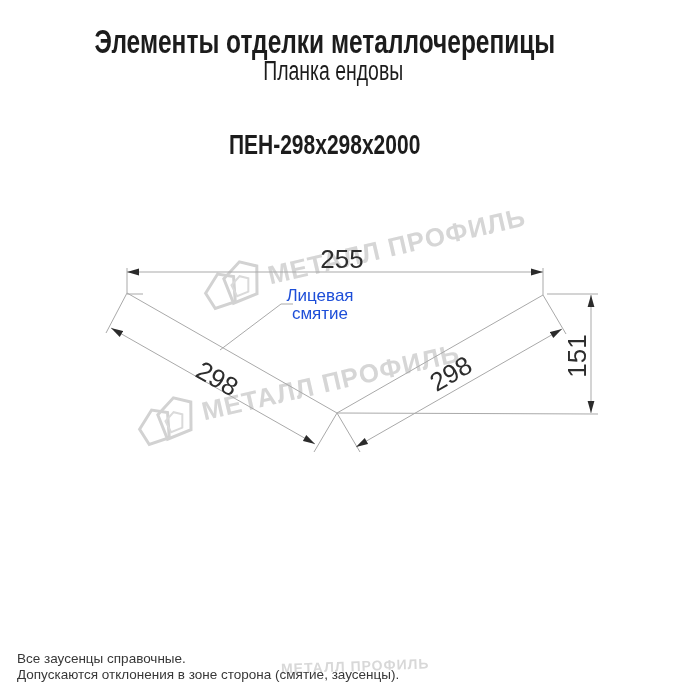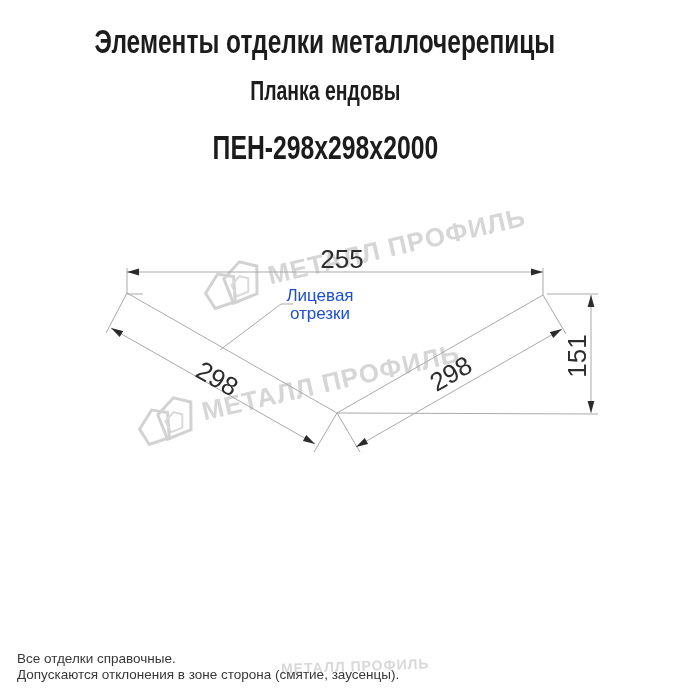--- a/index.html
+++ b/index.html
@@ -11,7 +11,7 @@
   .hdr{position:absolute;left:0;width:650px;text-align:center;color:#1c1c1c;}
   .hdr .squeeze{display:inline-block;transform:scaleX(0.72);transform-origin:50% 50%;white-space:nowrap;}
   .title{top:22px;font-size:34px;font-weight:bold;}
-  .subtitle{top:80px;font-size:27px;font-weight:bold;line-height:23px;}
+  .subtitle{top:60px;font-size:27px;font-weight:normal;line-height:23px;padding-left:8px;}
   .pcode{top:129px;font-size:33px;font-weight:bold;}
   .pcode .squeeze{transform:scaleX(0.75);}
 

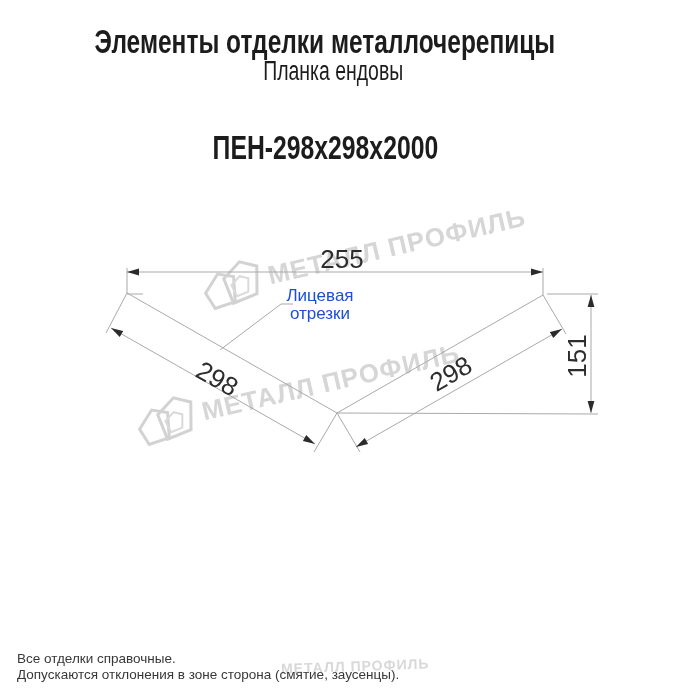--- a/index.html
+++ b/index.html
@@ -12,7 +12,7 @@
   .hdr .squeeze{display:inline-block;transform:scaleX(0.72);transform-origin:50% 50%;white-space:nowrap;}
   .title{top:22px;font-size:34px;font-weight:bold;}
   .subtitle{top:60px;font-size:27px;font-weight:normal;line-height:23px;padding-left:8px;}
-  .pcode{top:129px;font-size:33px;font-weight:bold;}
+  .pcode{top:129px;font-size:28px;font-weight:bold;}
   .pcode .squeeze{transform:scaleX(0.75);}
 
   

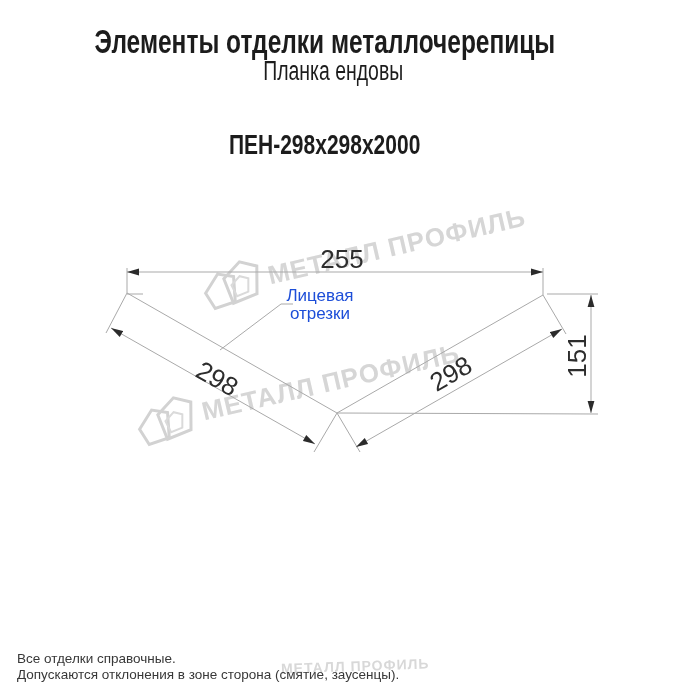--- a/index.html
+++ b/index.html
@@ -116,7 +116,7 @@
 
   <div class="face-label">
     <div>Лицевая</div>
-    <div>отрезки</div>
+    <div>смятие</div>
   </div>
 
   <div class="footer">

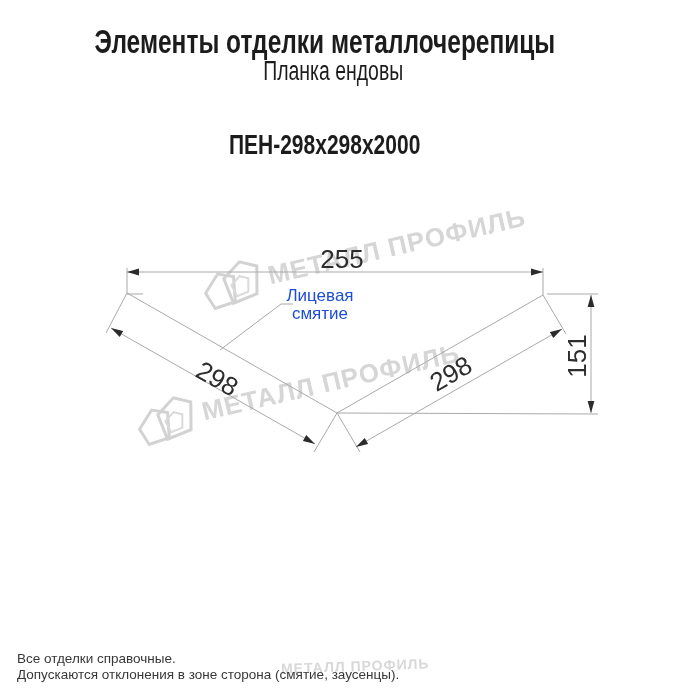--- a/index.html
+++ b/index.html
@@ -120,7 +120,7 @@
   </div>
 
   <div class="footer">
-    <div>Все отделки справочные.</div>
+    <div>Все заусенцы справочные.</div>
     <div>Допускаются отклонения в зоне сторона (смятие, заусенцы).</div>
   </div>
 

